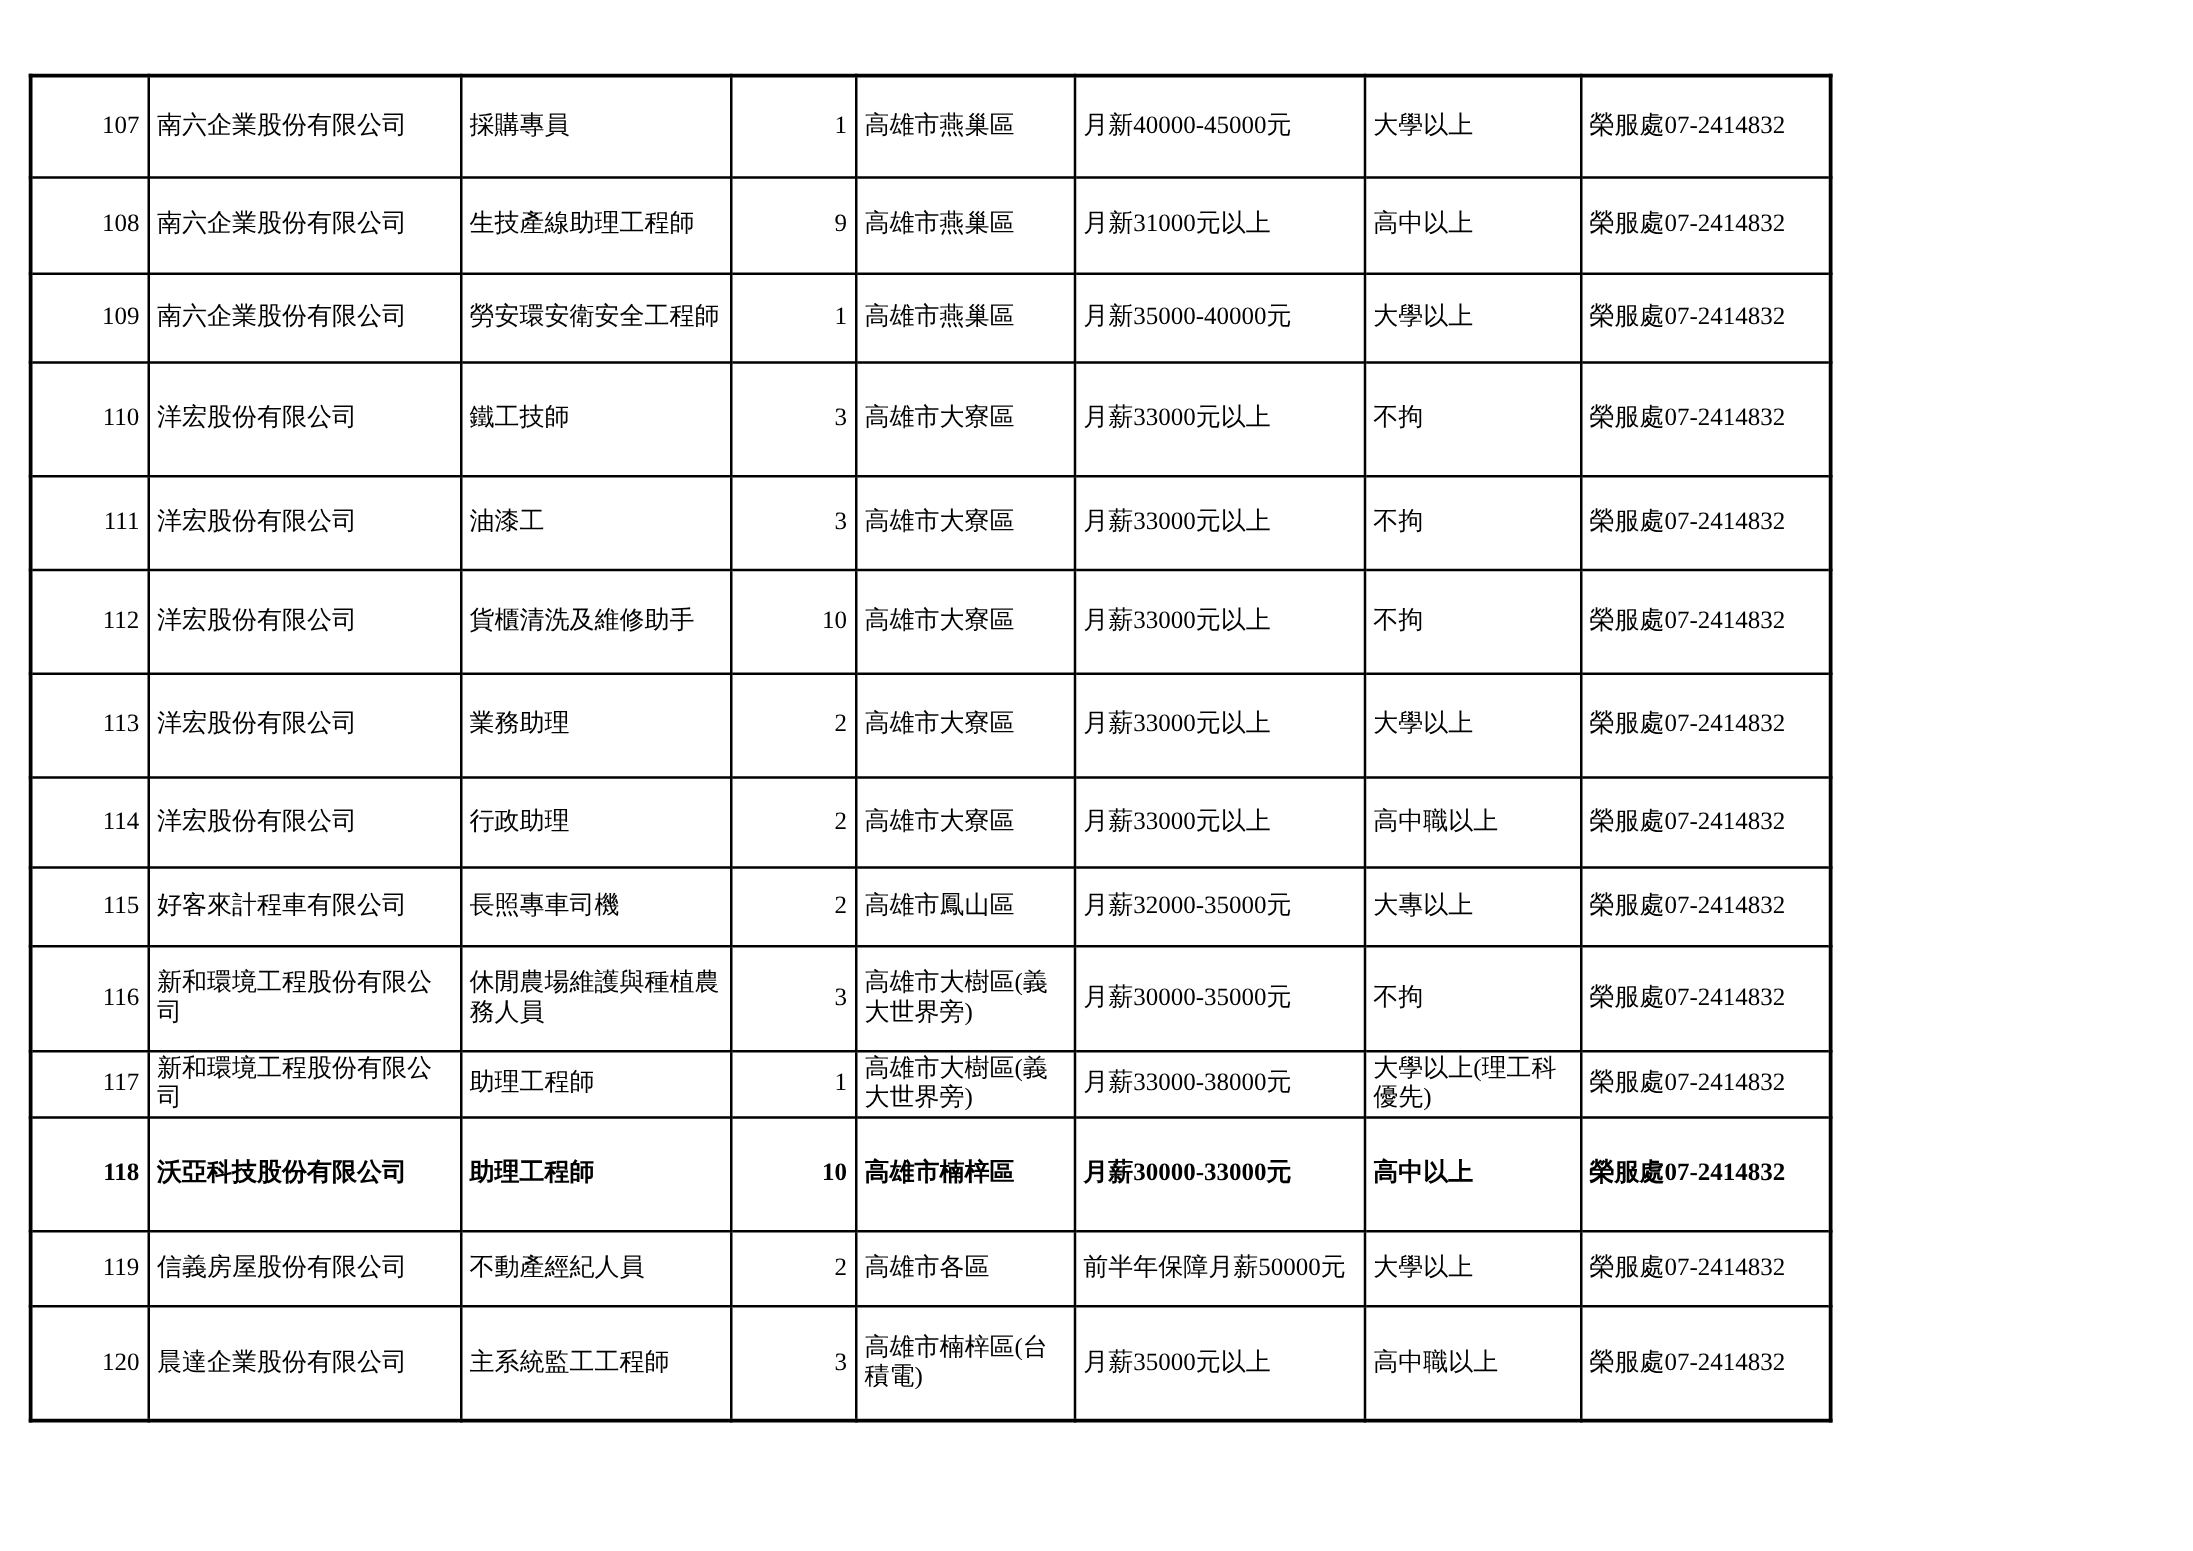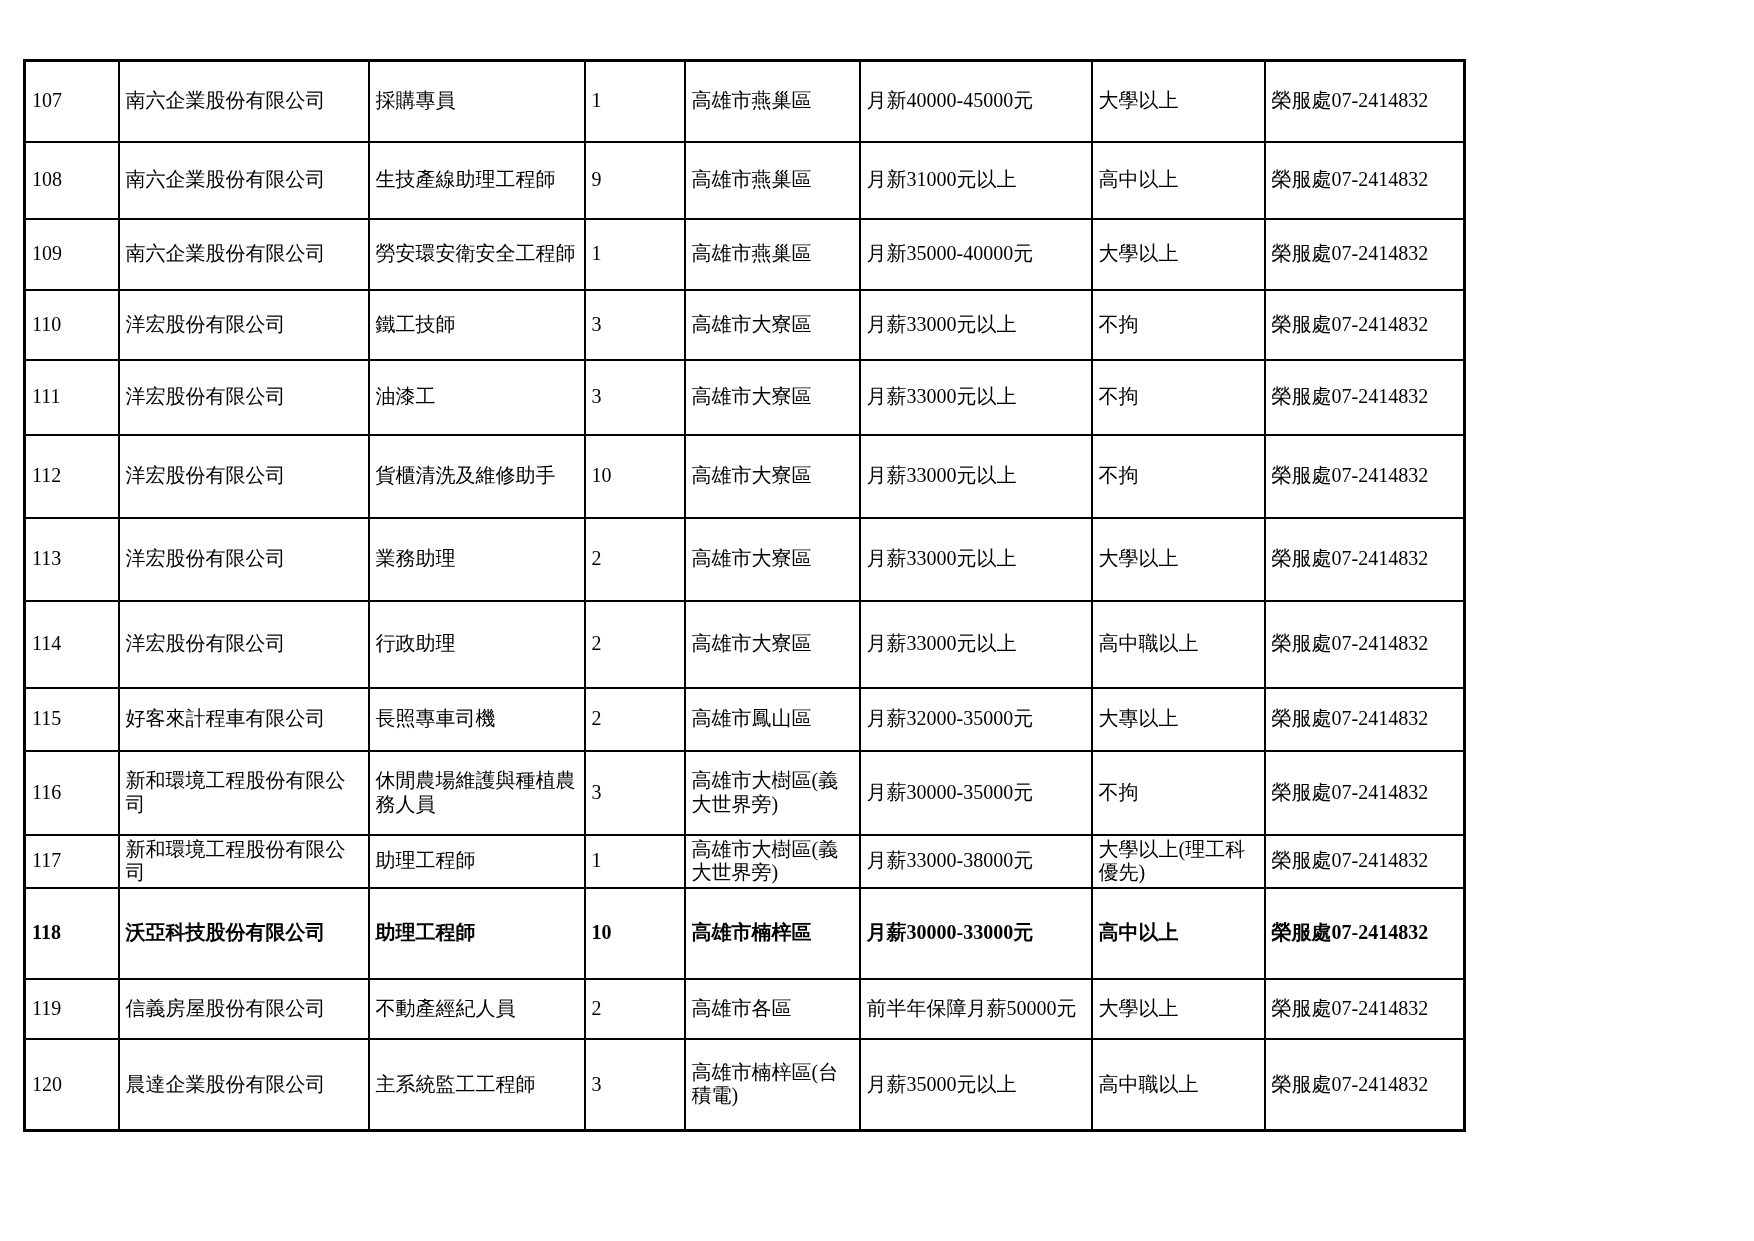--- a/index.html
+++ b/index.html
@@ -33,7 +33,7 @@
     word-break: break-all;
   }
   td.c-no, td.c-count {
-    text-align: left;
+    text-align: right;
     padding: 2px 2px;
     margin-top: 41px;
   }

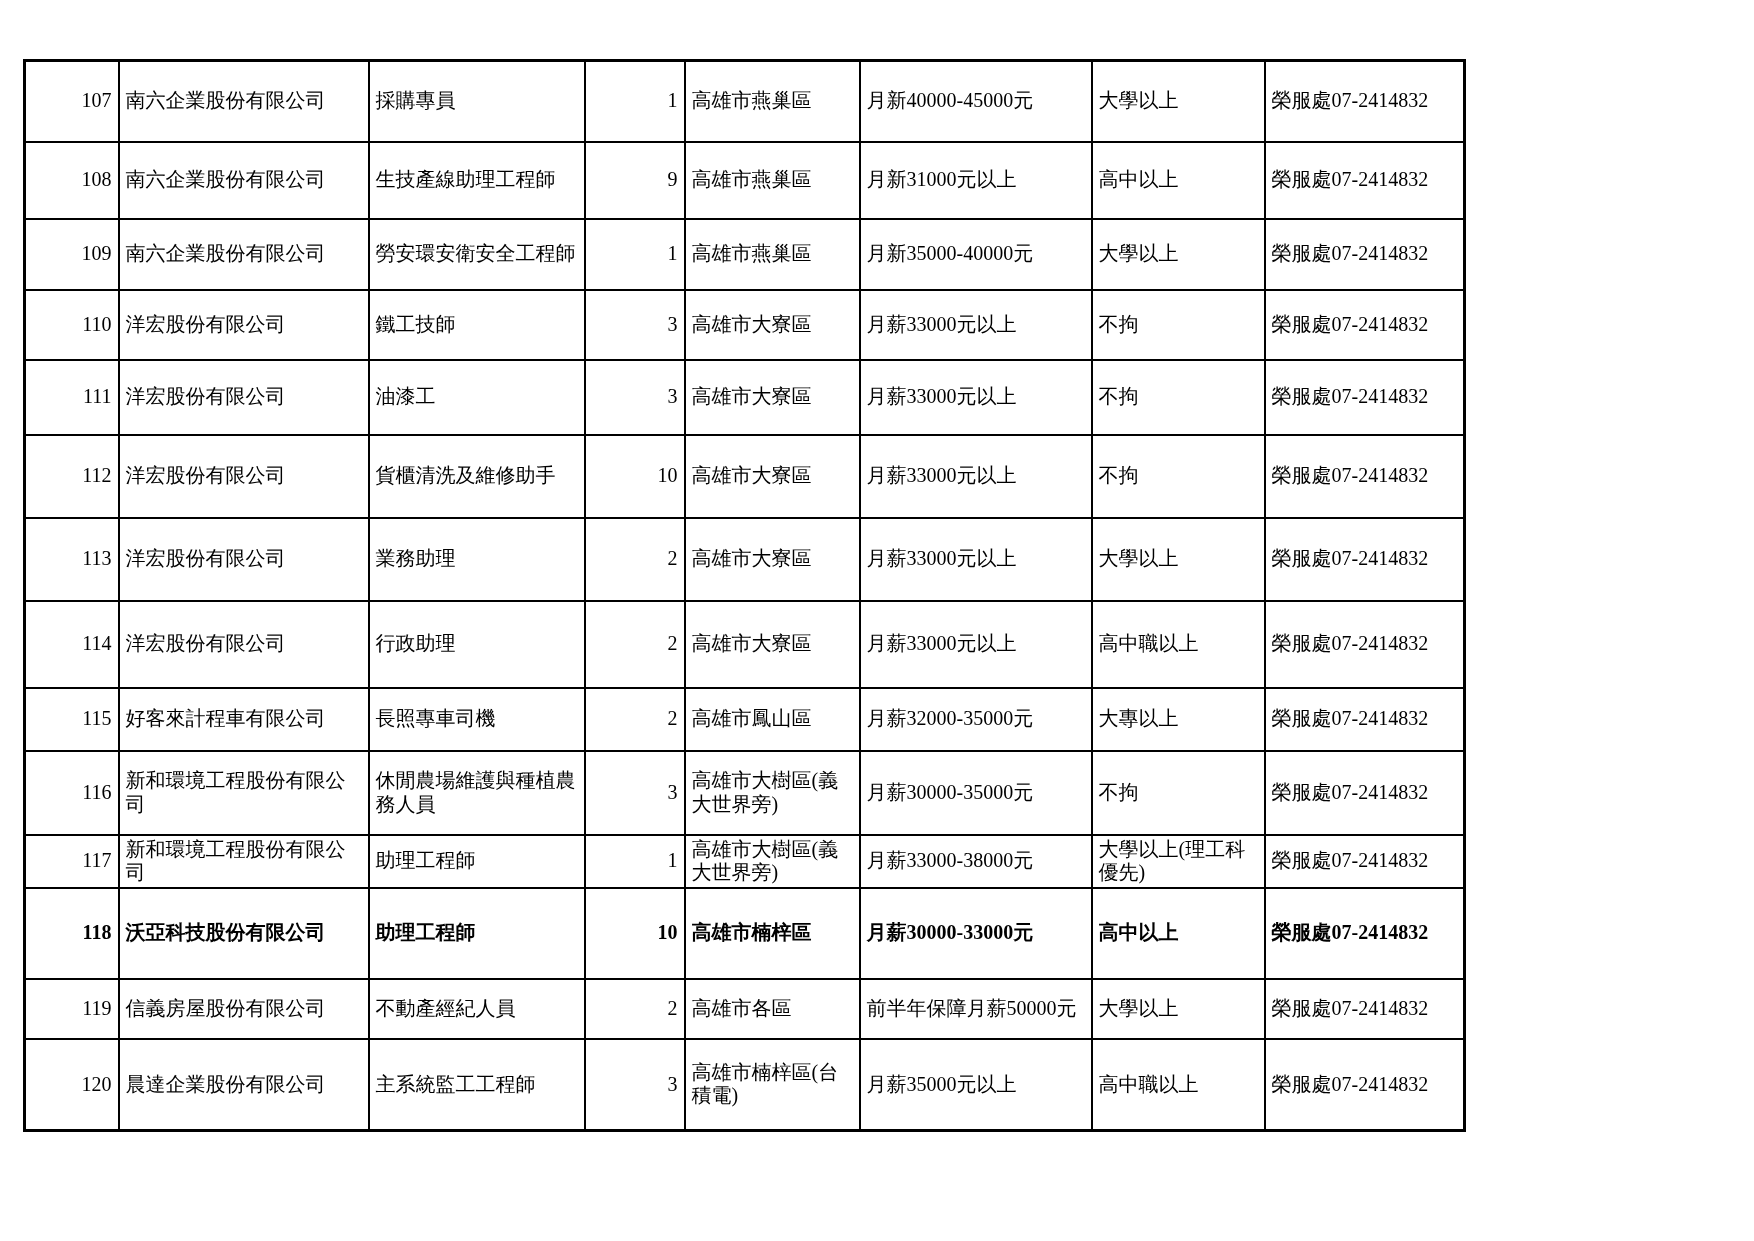--- a/index.html
+++ b/index.html
@@ -40,7 +40,7 @@
   tr:nth-child(1)  { height: 81px; }
   tr:nth-child(2)  { height: 77px; }
   tr:nth-child(3)  { height: 71px; }
-  tr:nth-child(4)  { height: 70px; }
+  tr:nth-child(4)  { height: 91px; }
   tr:nth-child(5)  { height: 75px; }
   tr:nth-child(6)  { height: 83px; }
   tr:nth-child(7)  { height: 83px; }

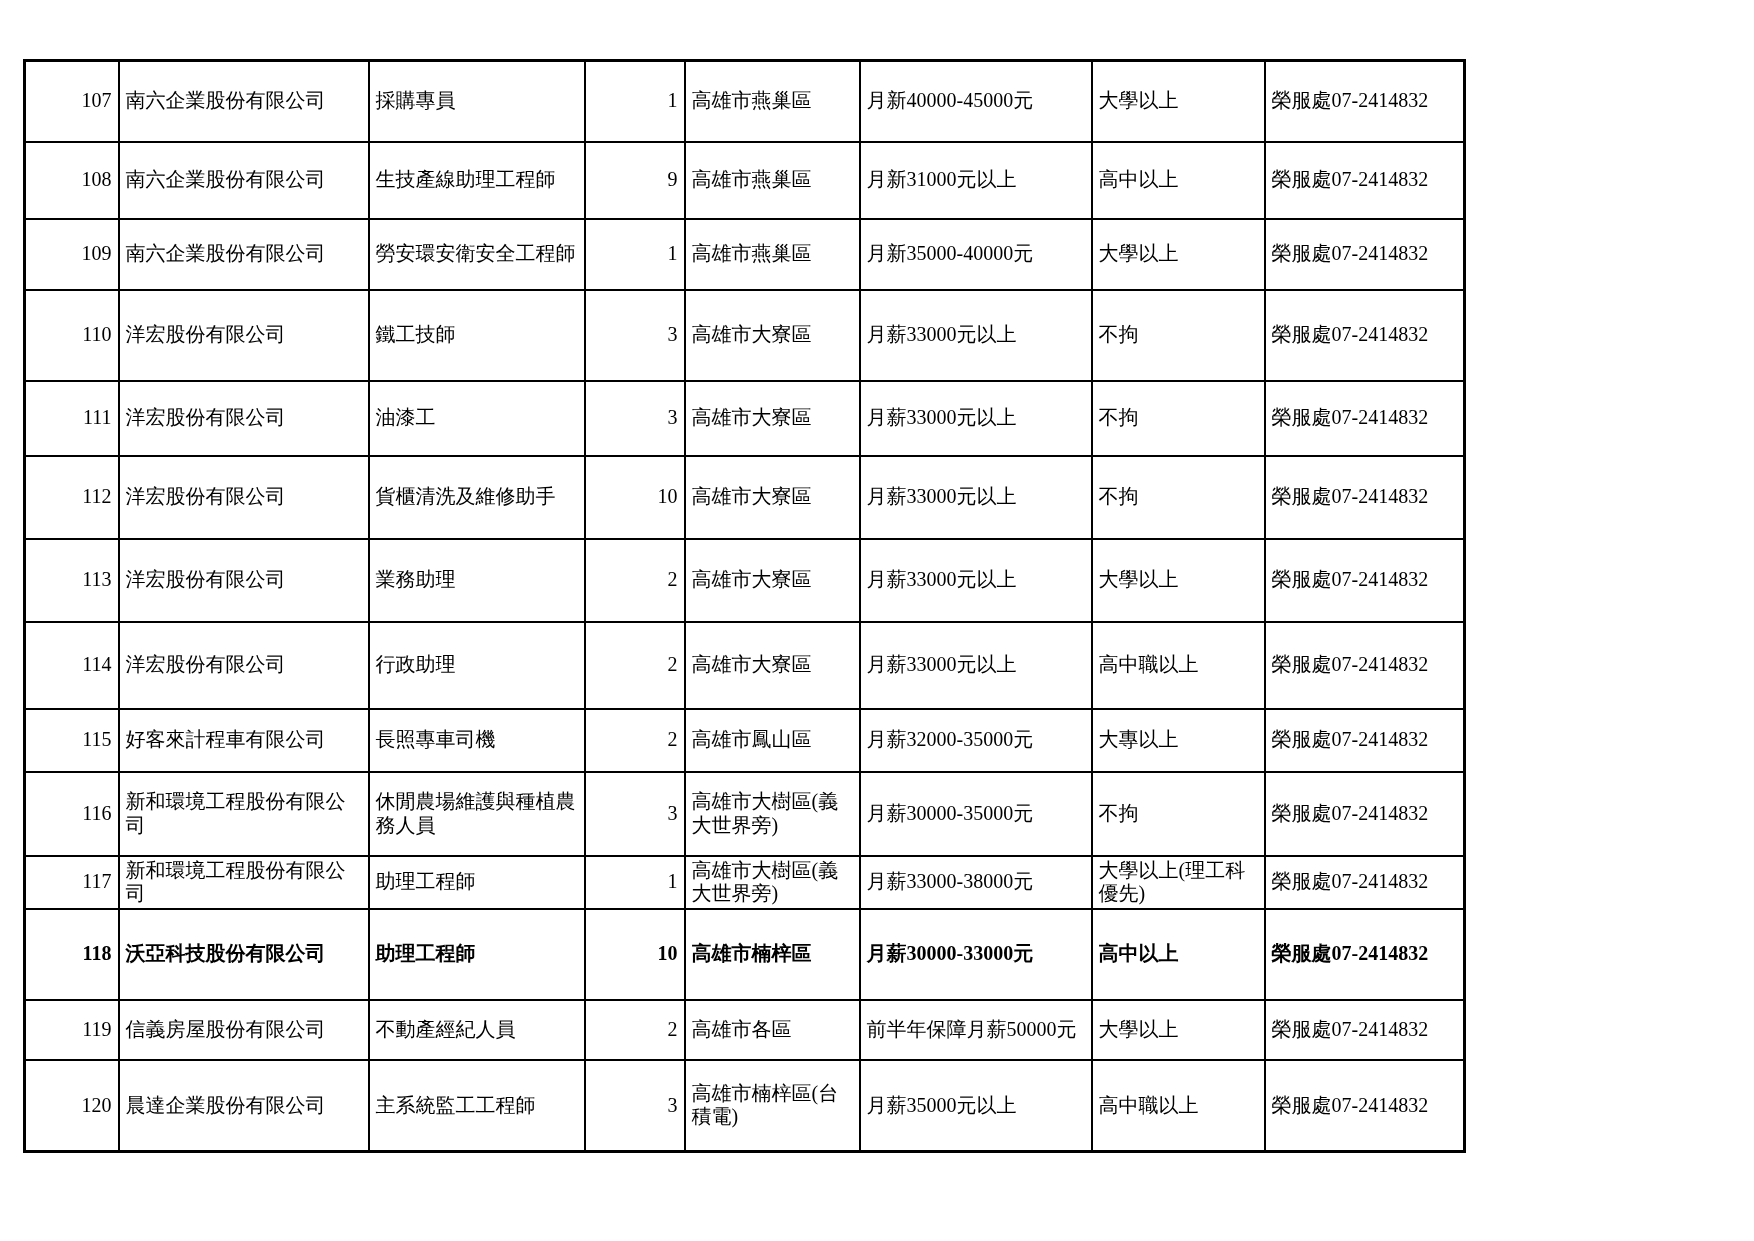--- a/index.html
+++ b/index.html
@@ -44,7 +44,7 @@
   tr:nth-child(5)  { height: 75px; }
   tr:nth-child(6)  { height: 83px; }
   tr:nth-child(7)  { height: 83px; }
-  tr:nth-child(8)  { height: 87px; }
+  tr:nth-child(8)  { height: 72px; }
   tr:nth-child(9)  { height: 63px; }
   tr:nth-child(10) { height: 84px; }
   tr:nth-child(11) { height: 52px; }

